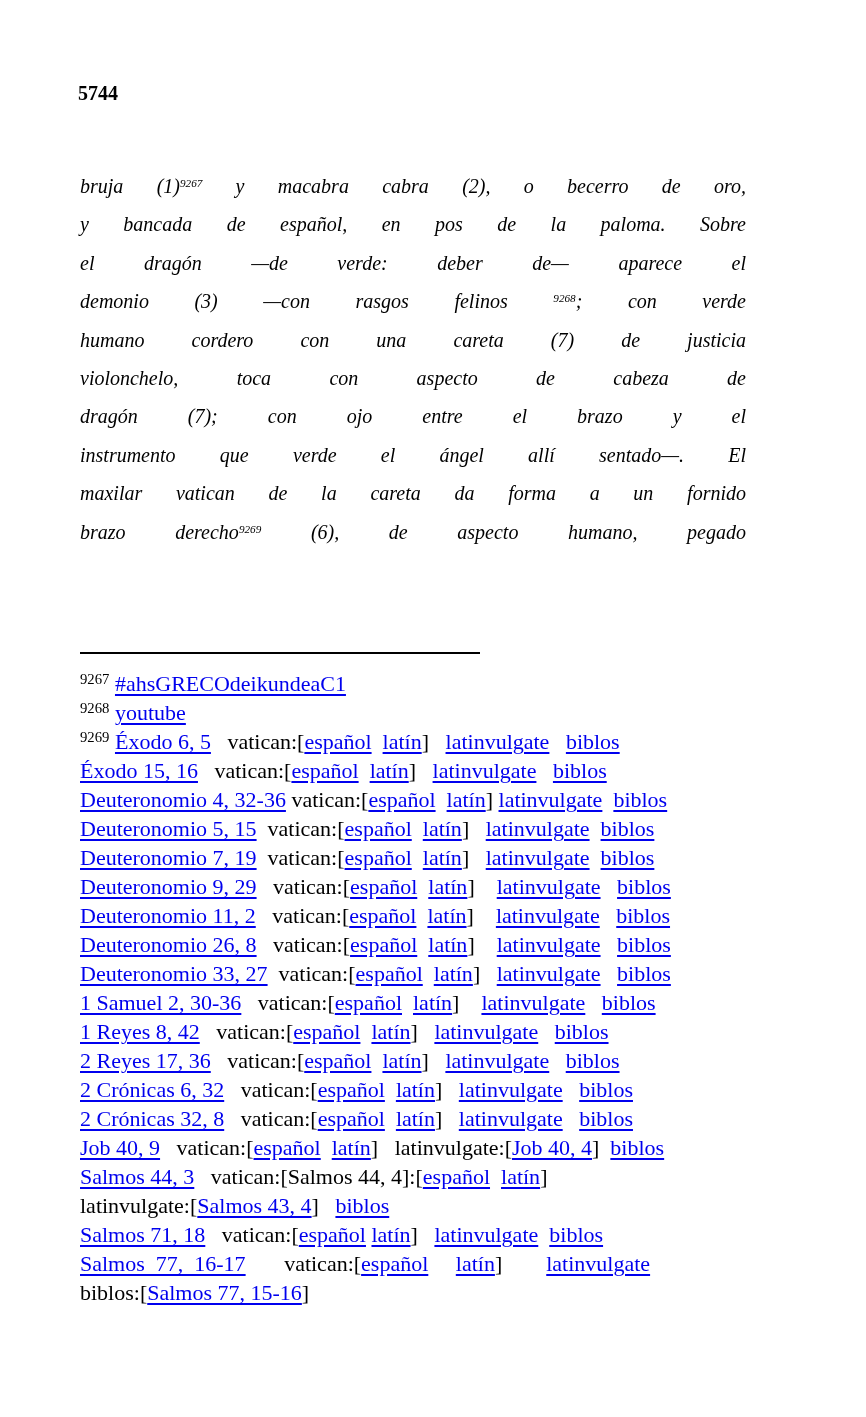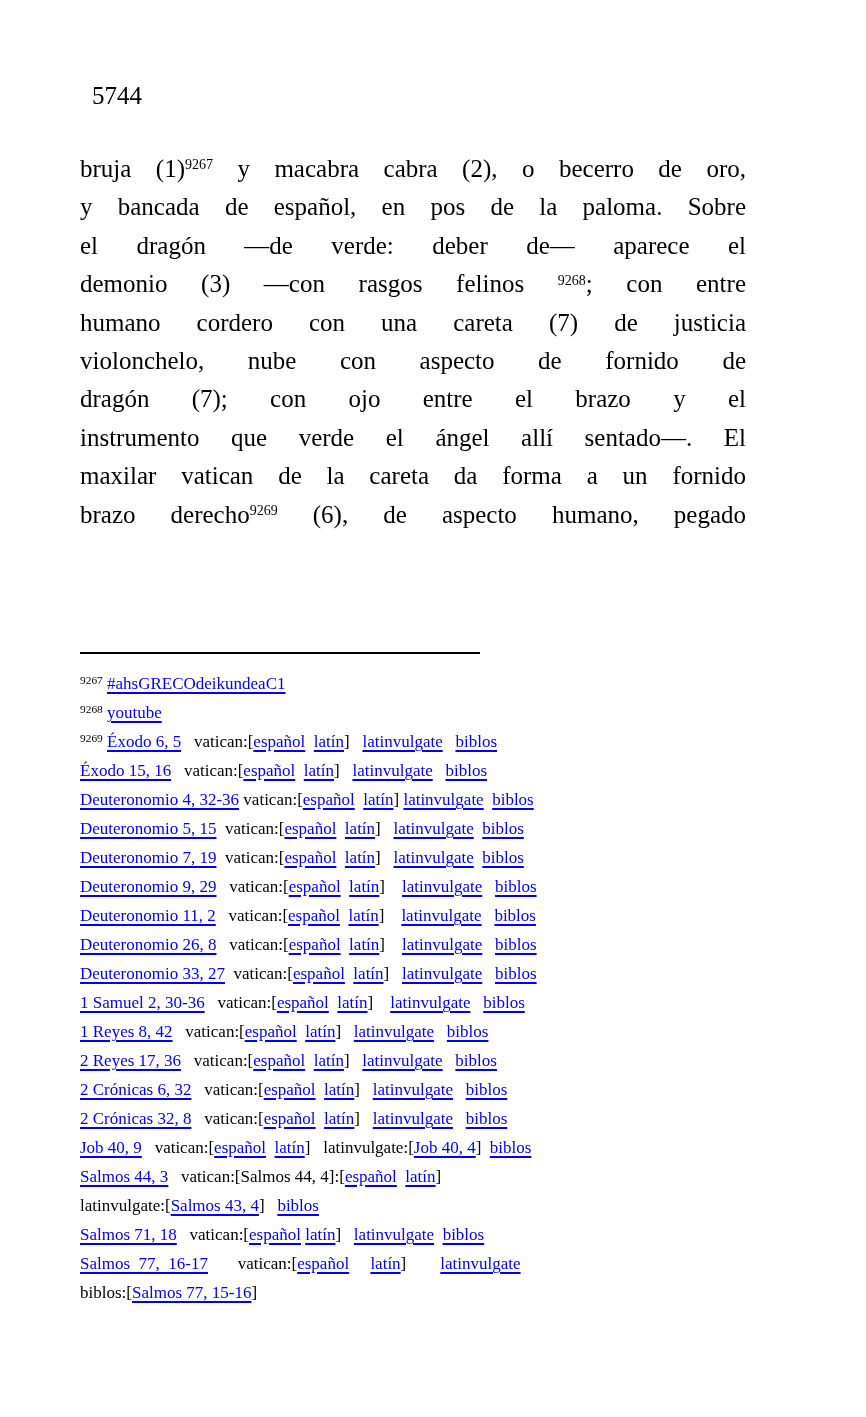--- a/index.html
+++ b/index.html
@@ -13,8 +13,9 @@
   }
   .page-number {
     position: absolute;
-    left: 92px; top: 82px;
-    font-size: 25px;
+    left: 78px; top: 82px;
+    font-size: 20px;
+    font-weight: bold;
   }
   .para {
     position: absolute;

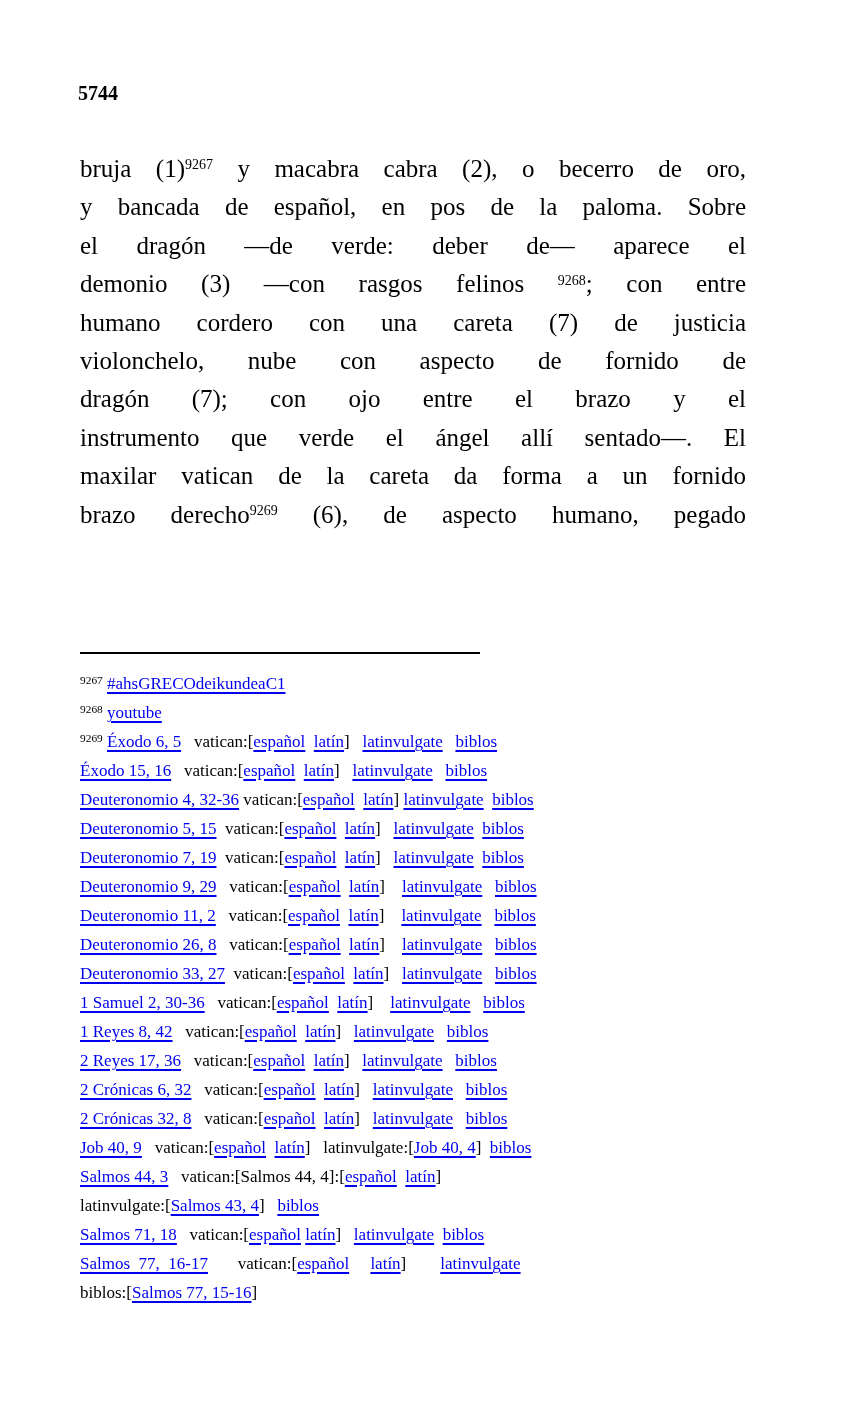--- a/index.html
+++ b/index.html
@@ -19,10 +19,11 @@
   }
   .para {
     position: absolute;
-    left: 80px; top: 150px;
+    left: 80px; top: 167px;
     width: 666px;
-    font-size: 25px;
+    font-size: 20px;
     line-height: 38.4px;
+    font-style: italic;
   }
   .para .line {
     text-align: justify;

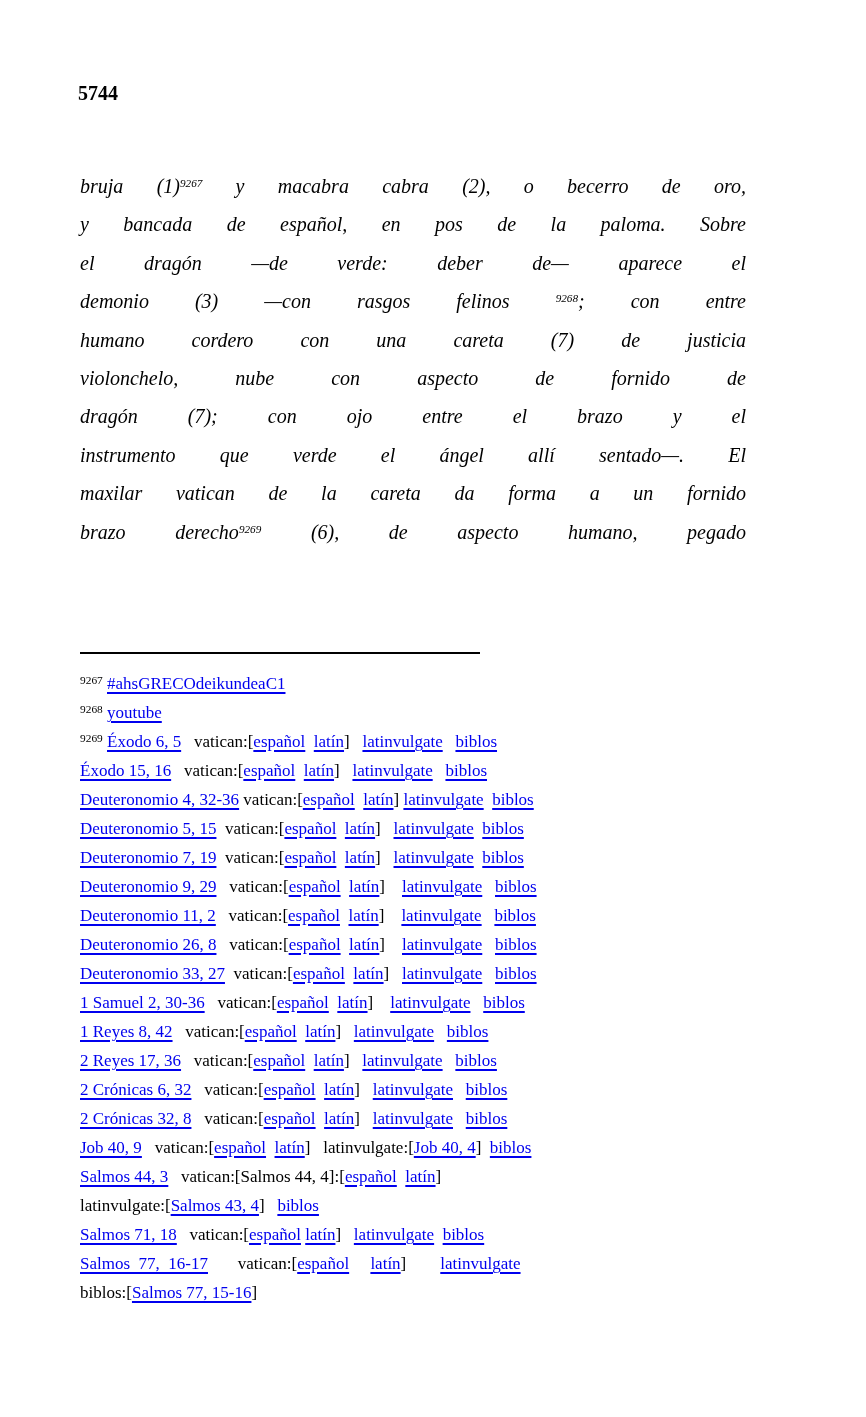--- a/index.html
+++ b/index.html
@@ -76,7 +76,7 @@
     <div class="line"><span>bruja (1)</span><sup>9267</sup><span> y macabra cabra (2), o becerro de oro,</span></div>
     <div class="line"><span>y bancada de español, en pos de la paloma. Sobre</span></div>
     <div class="line"><span>el dragón —de verde: deber de— aparece el</span></div>
-    <div class="line"><span>demonio (3) —con rasgos felinos </span><sup>9268</sup><span>; con entre</span></div>
+    <div class="line"><span>demonio (3) —con rasgos felinos </span><sup>9268</sup><span>; con verde</span></div>
     <div class="line"><span>humano cordero con una careta (7) de justicia</span></div>
     <div class="line"><span>violonchelo, nube con aspecto de fornido de</span></div>
     <div class="line"><span>dragón (7); con ojo entre el brazo y el</span></div>

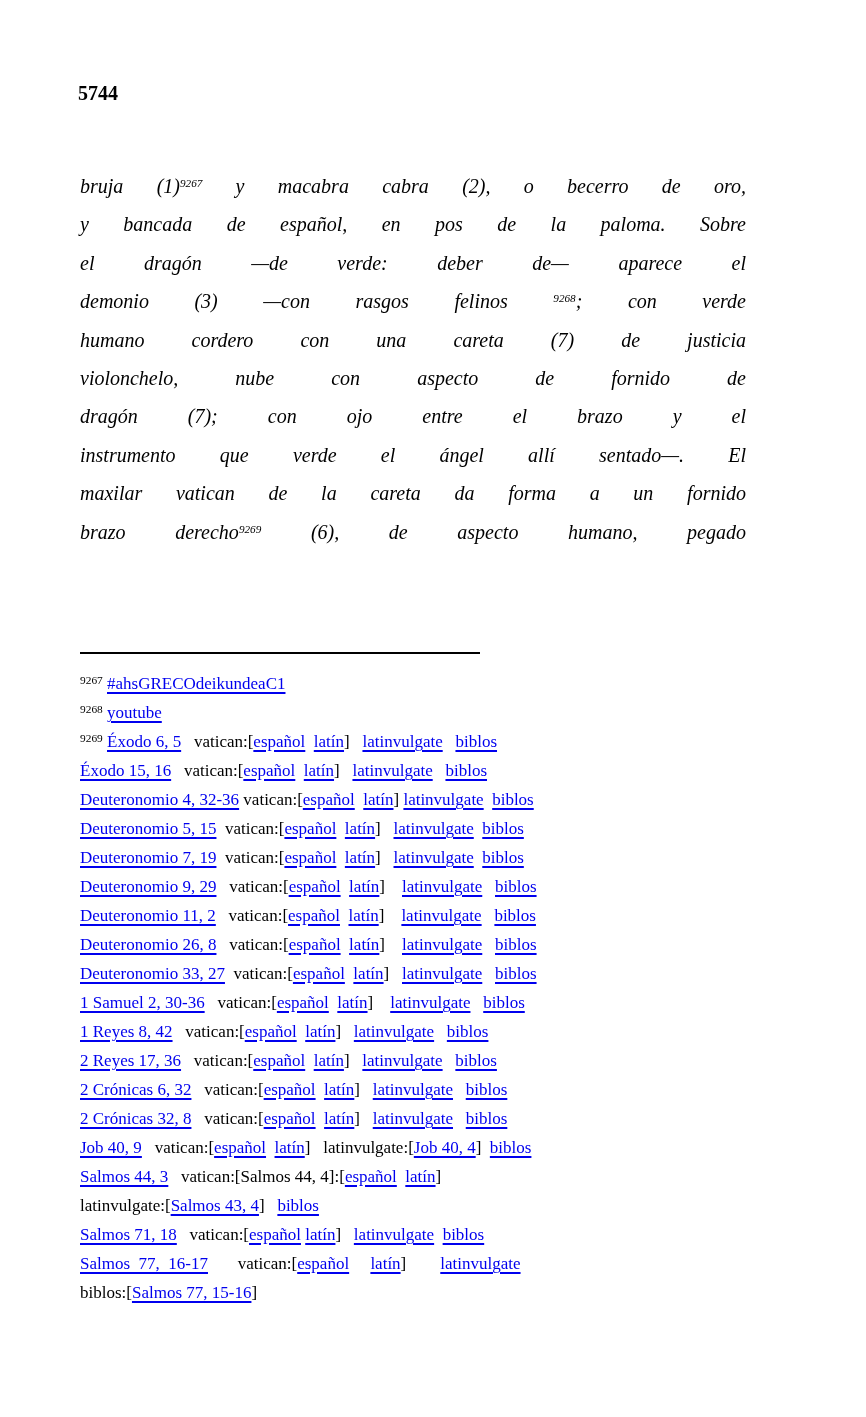--- a/index.html
+++ b/index.html
@@ -78,7 +78,7 @@
     <div class="line"><span>el dragón —de verde: deber de— aparece el</span></div>
     <div class="line"><span>demonio (3) —con rasgos felinos </span><sup>9268</sup><span>; con verde</span></div>
     <div class="line"><span>humano cordero con una careta (7) de justicia</span></div>
-    <div class="line"><span>violonchelo, nube con aspecto de fornido de</span></div>
+    <div class="line"><span>violonchelo, toca con aspecto de cabeza de</span></div>
     <div class="line"><span>dragón (7); con ojo entre el brazo y el</span></div>
     <div class="line"><span>instrumento que verde el ángel allí sentado—. El</span></div>
     <div class="line"><span>maxilar vatican de la careta da forma a un fornido</span></div>

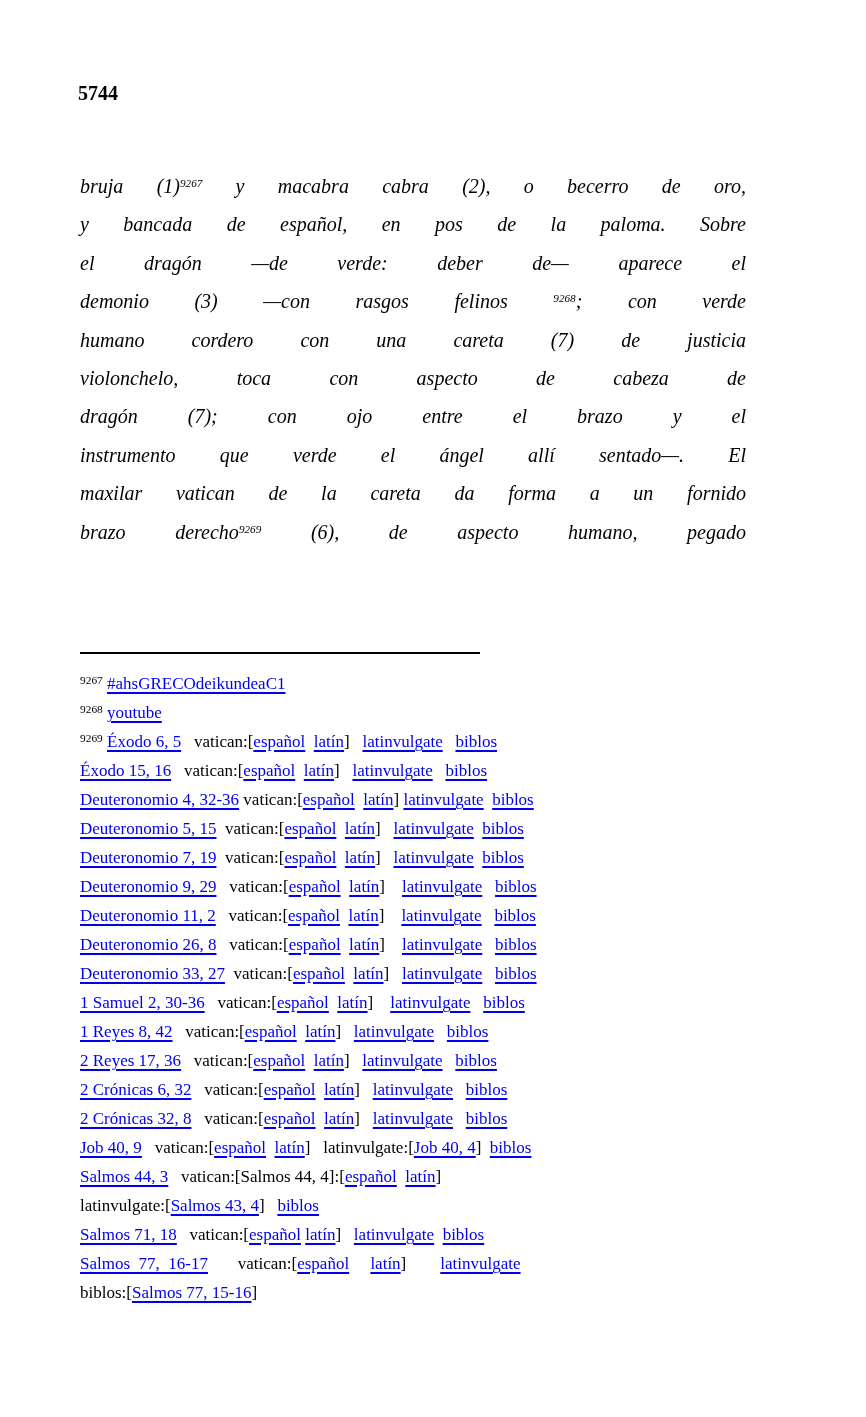--- a/index.html
+++ b/index.html
@@ -48,7 +48,7 @@
     position: absolute;
     left: 80px; top: 669px;
     width: 706px;
-    font-size: 17px;
+    font-size: 22px;
     line-height: 29px;
     white-space: pre;
   }

